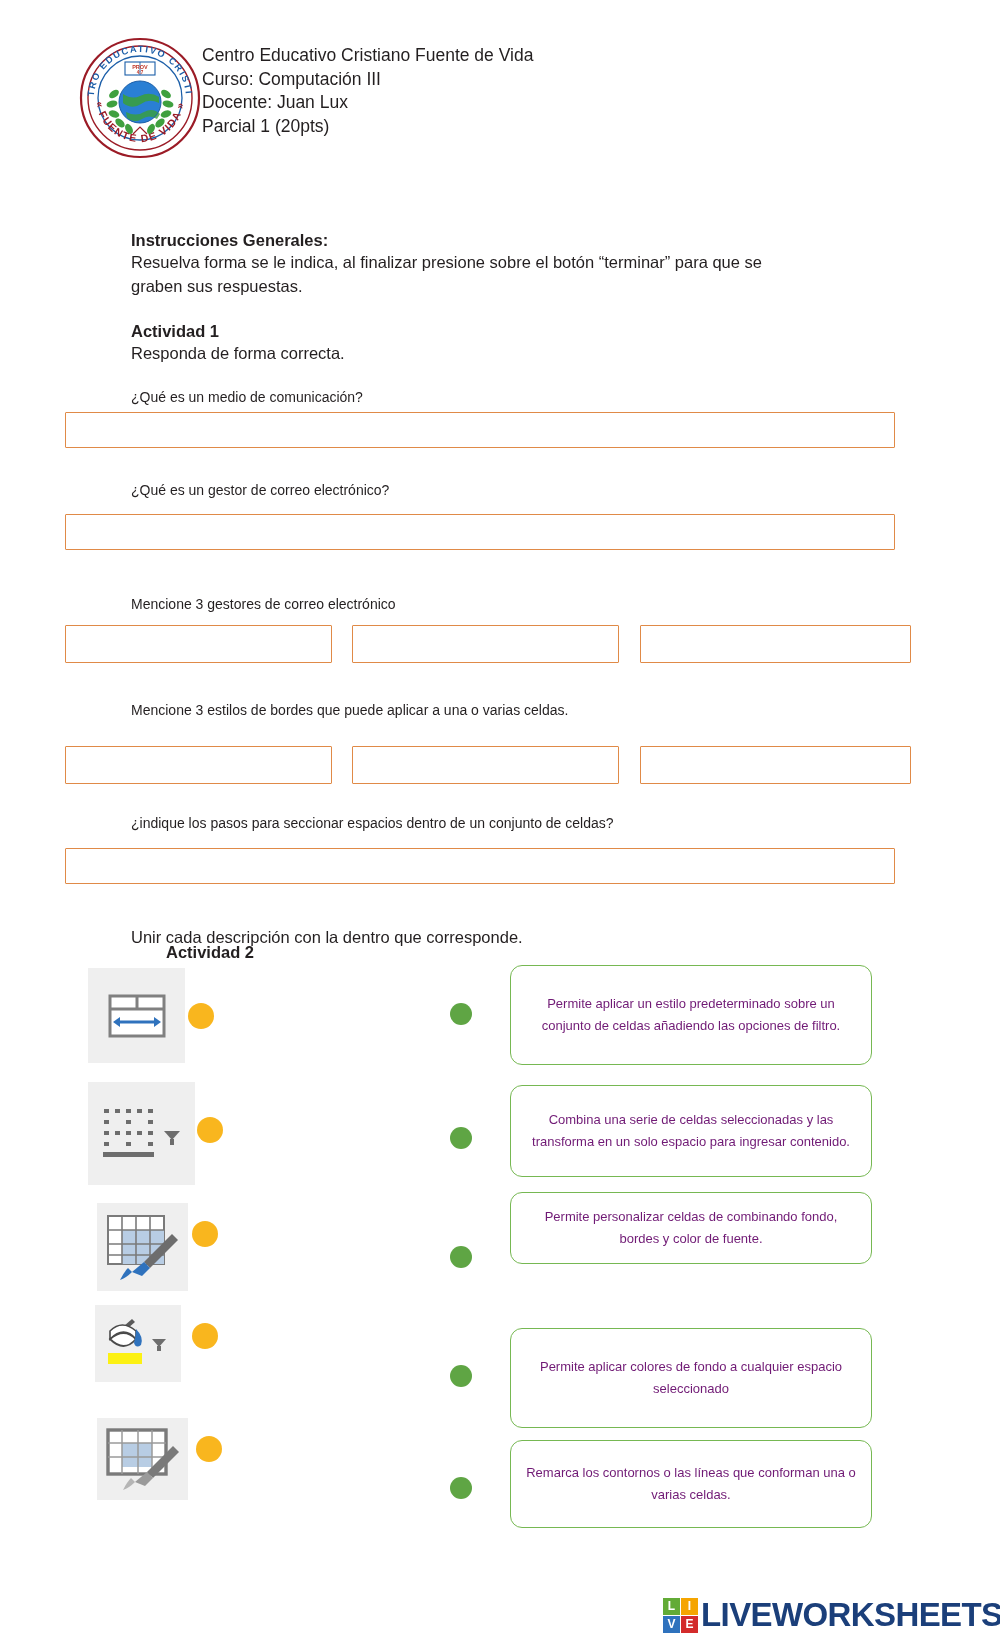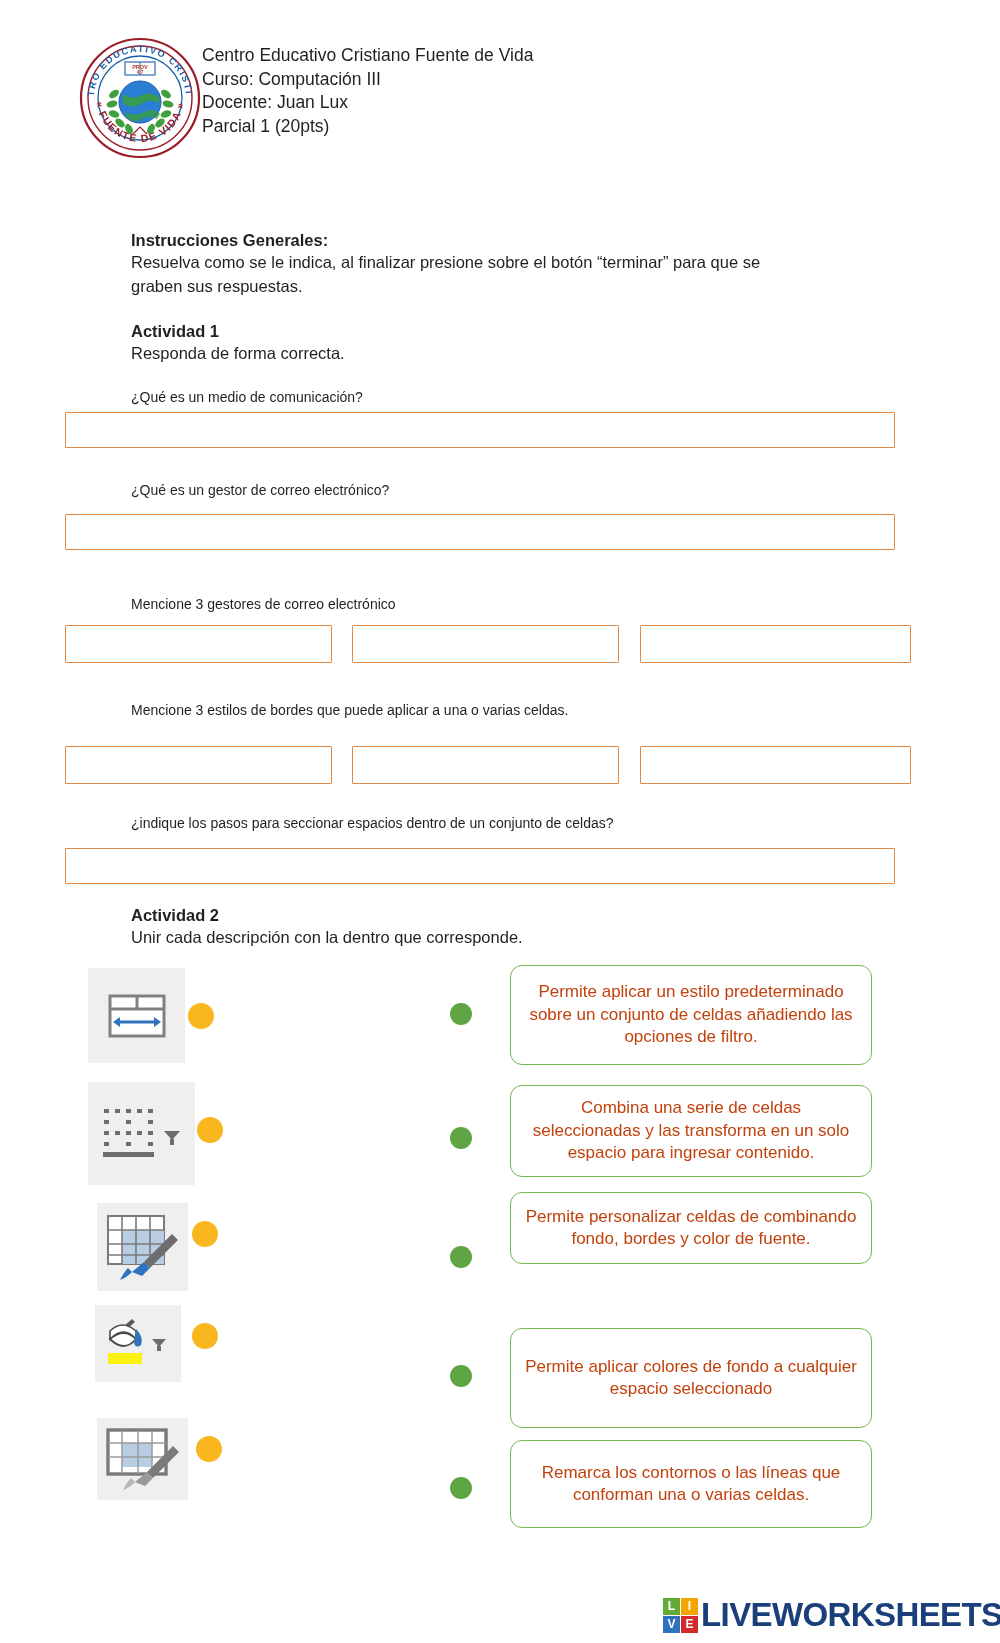--- a/index.html
+++ b/index.html
@@ -193,7 +193,7 @@
 </div>
 
 <div class="block txt bold" style="top:228px;">Instrucciones Generales:</div>
-<div class="block txt" style="top:250px; width:680px;">Resuelva como se le indica, al finalizar presione sobre el botón “terminar” para que se graben sus respuestas.</div>
+<div class="block txt" style="top:250px; width:680px;">Resuelva forma se le indica, al finalizar presione sobre el botón “terminar” para que se graben sus respuestas.</div>
 
 <div class="block txt bold" style="top:319px;">Actividad 1</div>
 <div class="block txt" style="top:341px;">Responda de forma correcta.</div>

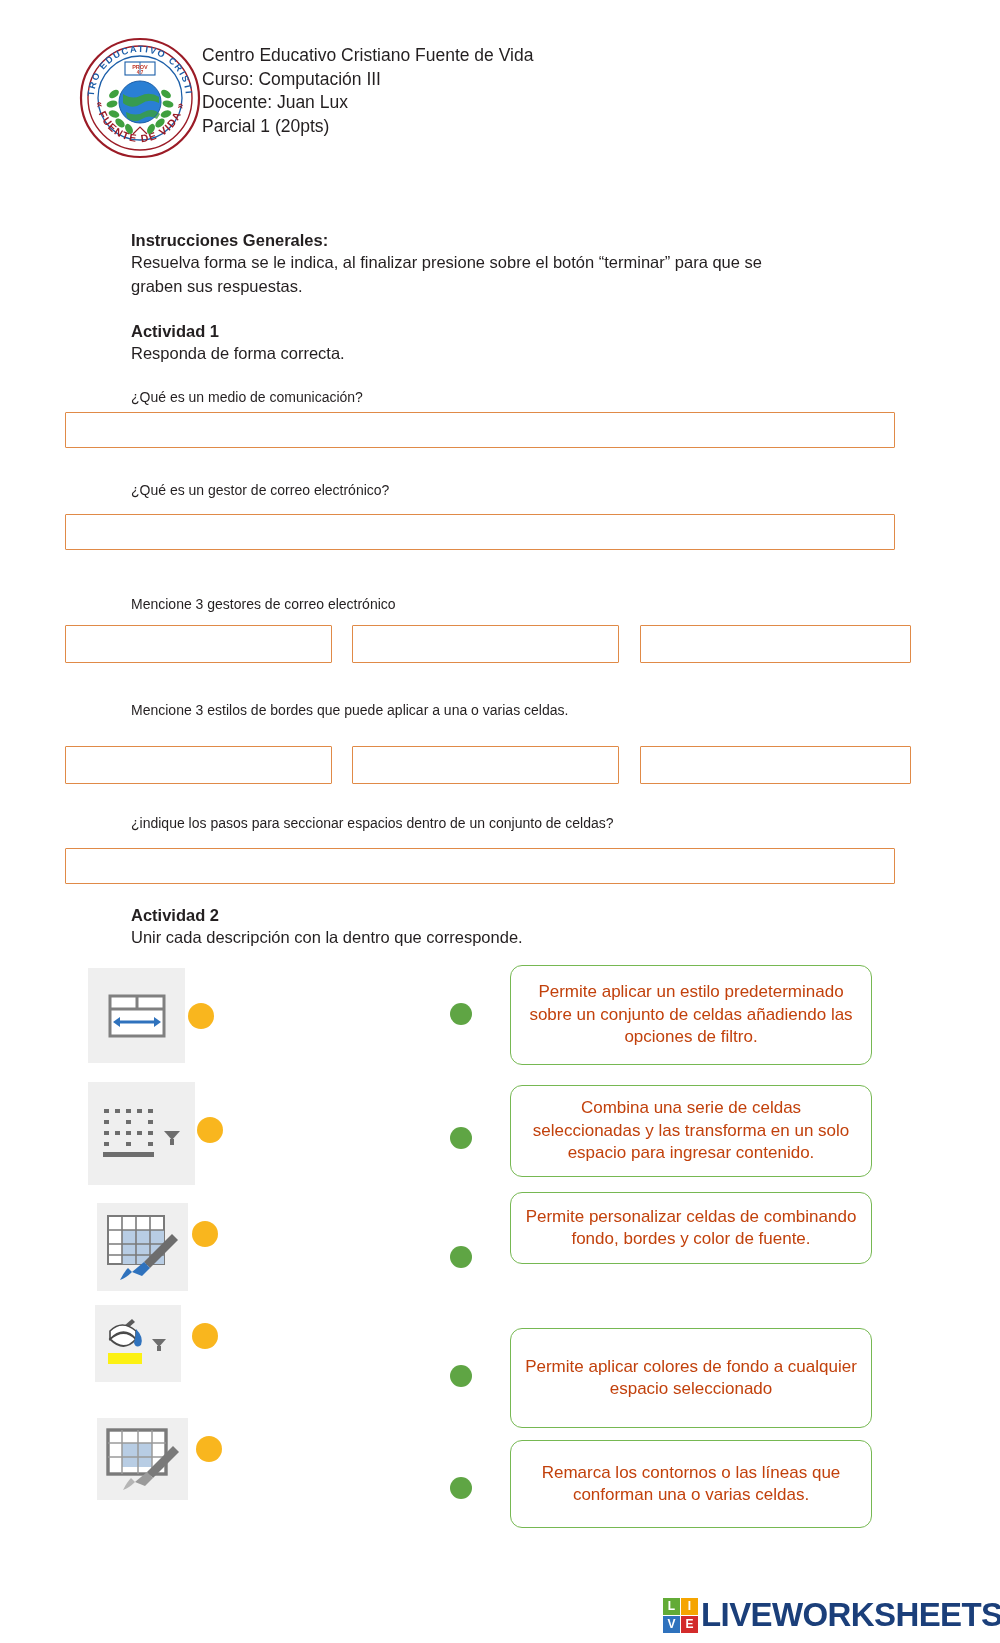--- a/index.html
+++ b/index.html
@@ -217,7 +217,7 @@
 <div class="q-label" style="top:811px;">¿indique los pasos para seccionar espacios dentro de un conjunto de celdas?</div>
 <div class="answer-box" style="left:65px; top:848px; width:830px; height:36px;"></div>
 
-<div class="block txt bold" style="top:903px;">Actividad 2</div>
+<div class="block txt bold" style="top:940px;margin-left:35px;">Actividad 2</div>
 <div class="block txt" style="top:925px;">Unir cada descripción con la dentro que corresponde.</div>
 
 <div class="icon-tile" style="left:88px; top:968px; width:97px; height:95px;">

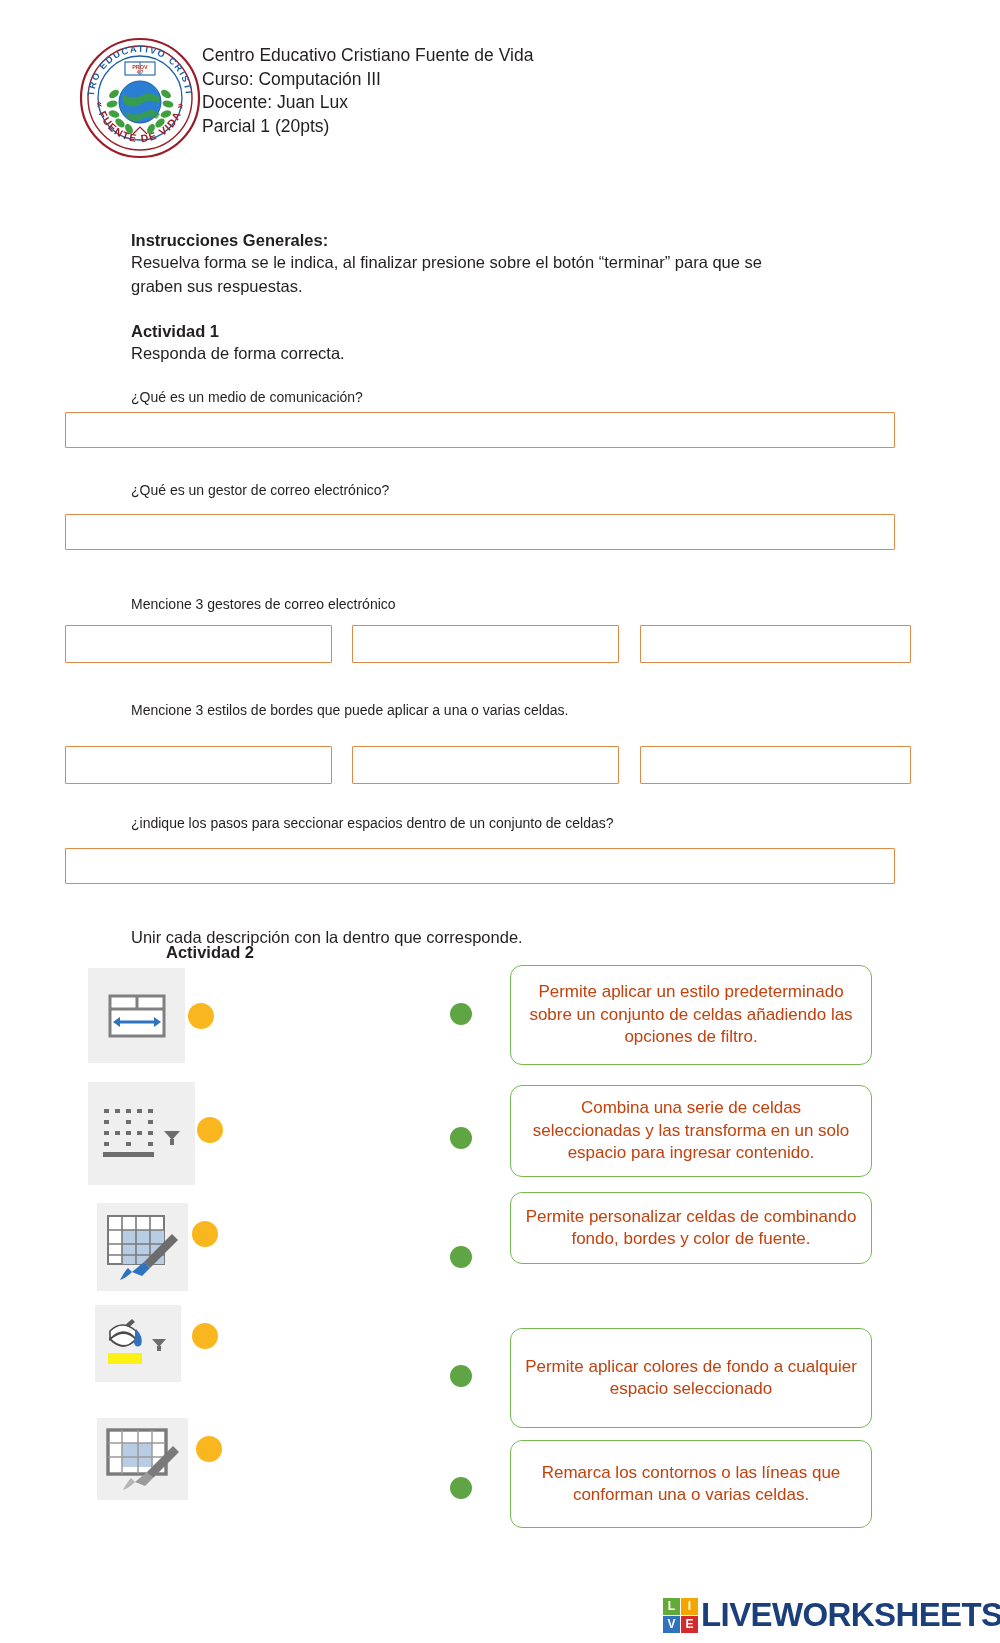--- a/index.html
+++ b/index.html
@@ -96,9 +96,9 @@
     padding: 6px 14px;
   }
   .desc-box span {
-    font-size: 17px;
+    font-size: 13px;
     line-height: 22.5px;
-    color: #c2410c;
+    color: #701a75;
     display: block;
   }
 

